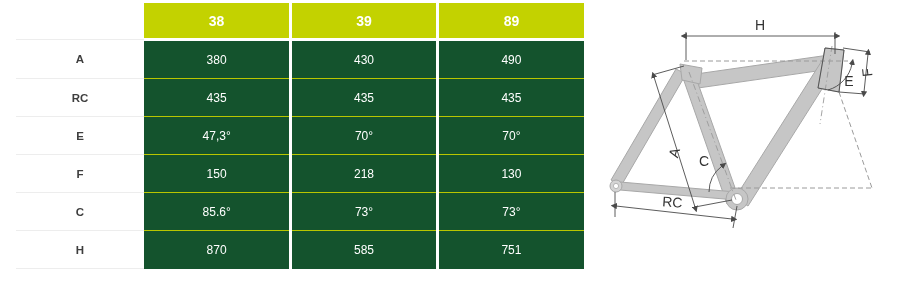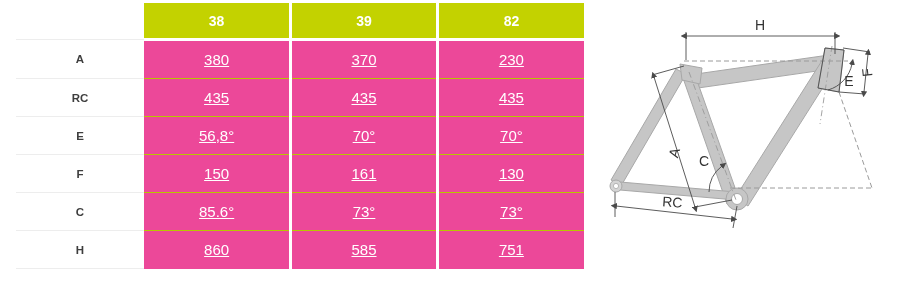--- a/index.html
+++ b/index.html
@@ -115,7 +115,7 @@
           <th class="corner-cell"></th>
           <th class="size-header">38</th>
           <th class="size-header">39</th>
-          <th class="size-header last">82</th>
+          <th class="size-header last">89</th>
         </tr>
       </thead>
       <tbody>

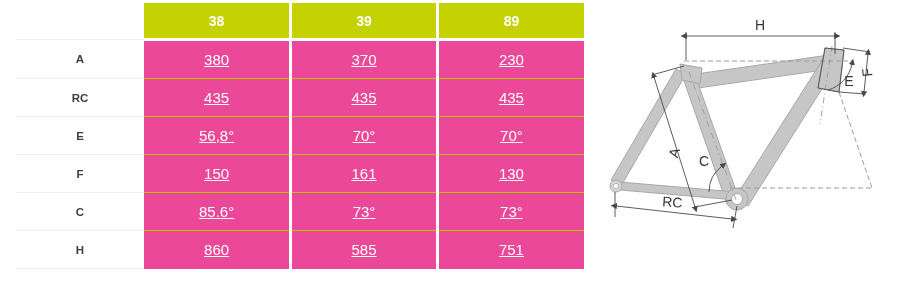--- a/index.html
+++ b/index.html
@@ -70,14 +70,13 @@
 
   
   .value-cell {
-    background: #ec4899;
+    background: #14532d;
     color: #ffffff;
-    font-size: 15px;
+    font-size: 12px;
     font-weight: normal;
     height: 37px;
     border-right: 3px solid #ffffff;
     border-bottom: 1px solid #b8c600;
-    text-decoration: underline;
   }
   .value-cell.last { border-right: none; }
   tr.geo-row:last-child .value-cell { border-bottom: none; }

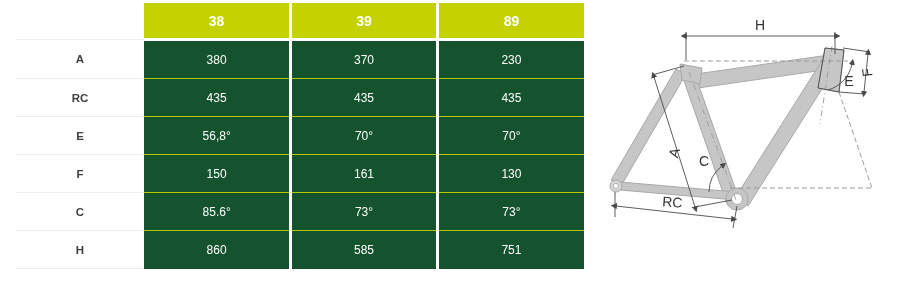--- a/index.html
+++ b/index.html
@@ -121,7 +121,7 @@
         <tr class="geo-row">
           <td class="row-label">A</td>
           <td class="value-cell">380</td>
-          <td class="value-cell">370</td>
+          <td class="value-cell">430</td>
           <td class="value-cell last">230</td>
         </tr>
         <tr class="geo-row">

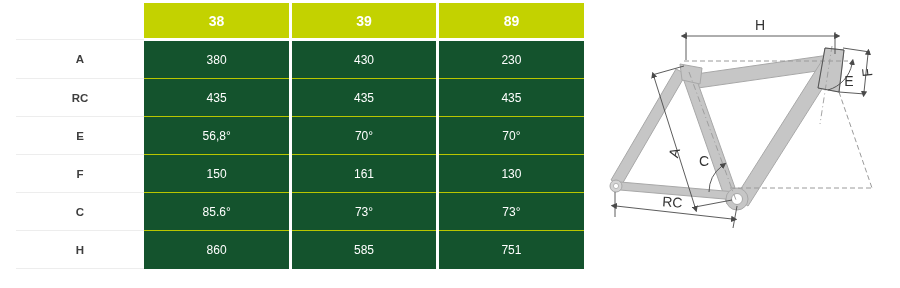--- a/index.html
+++ b/index.html
@@ -122,7 +122,7 @@
           <td class="row-label">A</td>
           <td class="value-cell">380</td>
           <td class="value-cell">430</td>
-          <td class="value-cell last">230</td>
+          <td class="value-cell last">490</td>
         </tr>
         <tr class="geo-row">
           <td class="row-label">RC</td>

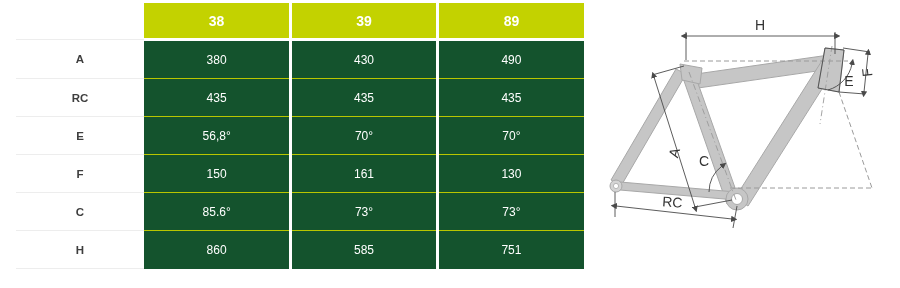--- a/index.html
+++ b/index.html
@@ -132,7 +132,7 @@
         </tr>
         <tr class="geo-row">
           <td class="row-label">E</td>
-          <td class="value-cell">56,8°</td>
+          <td class="value-cell">47,3°</td>
           <td class="value-cell">70°</td>
           <td class="value-cell last">70°</td>
         </tr>

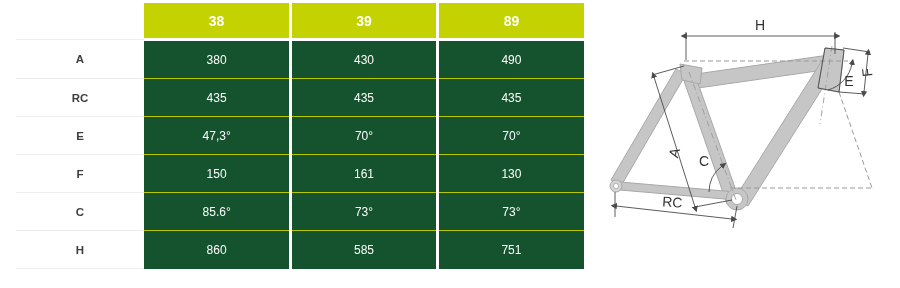--- a/index.html
+++ b/index.html
@@ -139,7 +139,7 @@
         <tr class="geo-row">
           <td class="row-label">F</td>
           <td class="value-cell">150</td>
-          <td class="value-cell">161</td>
+          <td class="value-cell">218</td>
           <td class="value-cell last">130</td>
         </tr>
         <tr class="geo-row">

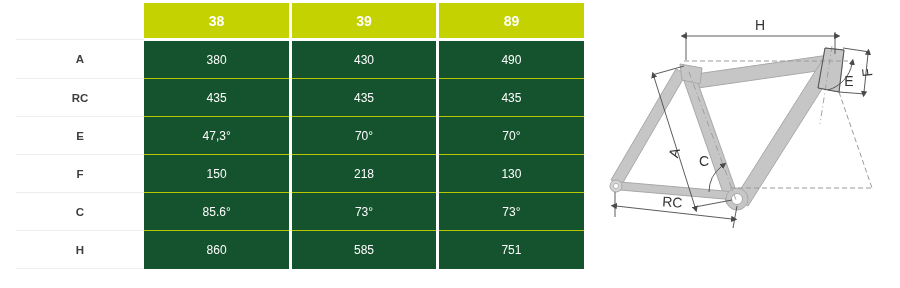--- a/index.html
+++ b/index.html
@@ -150,7 +150,7 @@
         </tr>
         <tr class="geo-row">
           <td class="row-label">H</td>
-          <td class="value-cell">860</td>
+          <td class="value-cell">870</td>
           <td class="value-cell">585</td>
           <td class="value-cell last">751</td>
         </tr>

